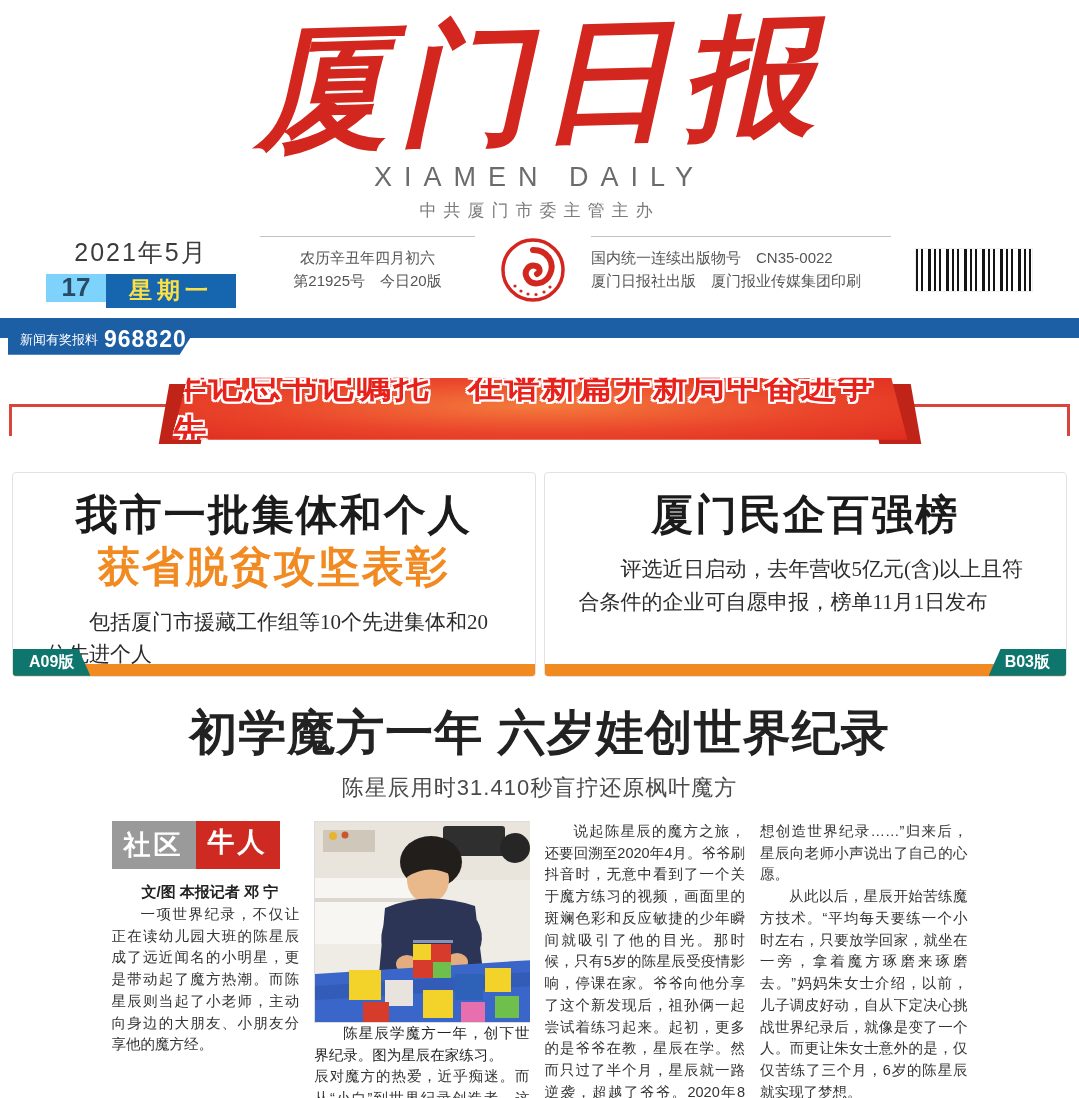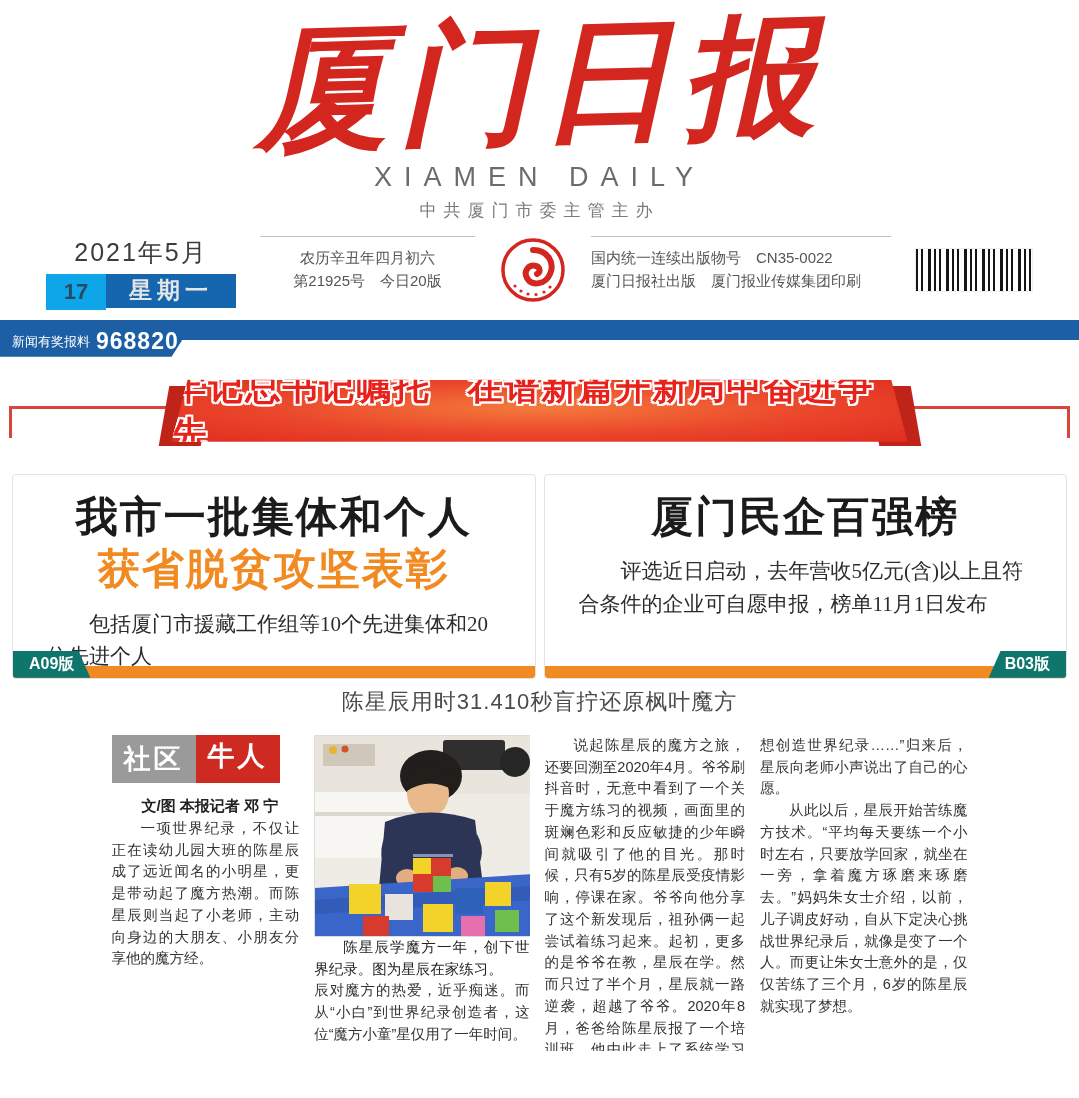--- a/index.html
+++ b/index.html
@@ -22,7 +22,7 @@
   .date-block { width:190px; text-align:center; }
   .date-ym { font-size:25px; color:#3c3c3c; margin-bottom:5px; letter-spacing:2px; }
   .date-boxes { display:flex; }
-  .day-box { width:60px; height:36px; background:#0ea5e9; color:#274b65; font-size:22px; font-weight:bold; display:flex; align-items:center; justify-content:center; }
+  .day-box { width:60px; height:28px; background:#7dd3fc; color:#274b65; font-size:26px; font-weight:bold; display:flex; align-items:center; justify-content:center; }
   .week-box { flex:1; height:34px; background:#1566af; color:#e5e5e5; font-size:23px; font-weight:bold; letter-spacing:5px; display:flex; align-items:center; justify-content:center; }
   .info-block { border-top:1px solid #c2c2c2; padding-top:9px; text-align:center; font-size:15px; color:#555; line-height:1.55; }
   .info-block.lunar { width:215px; }

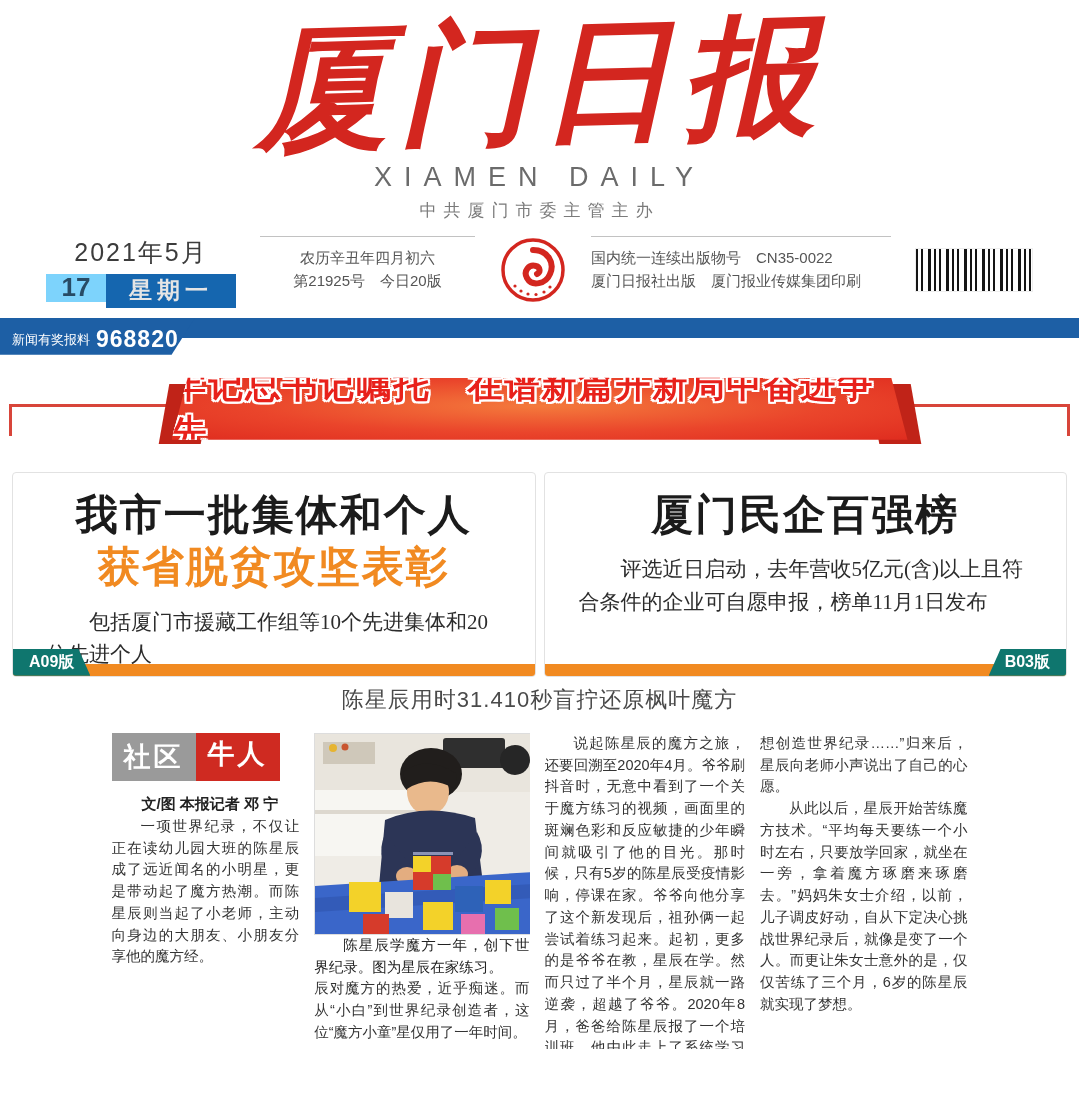--- a/index.html
+++ b/index.html
@@ -23,7 +23,7 @@
   .date-ym { font-size:25px; color:#3c3c3c; margin-bottom:5px; letter-spacing:2px; }
   .date-boxes { display:flex; }
   .day-box { width:60px; height:28px; background:#7dd3fc; color:#274b65; font-size:26px; font-weight:bold; display:flex; align-items:center; justify-content:center; }
-  .week-box { flex:1; height:34px; background:#1566af; color:#e5e5e5; font-size:23px; font-weight:bold; letter-spacing:5px; display:flex; align-items:center; justify-content:center; }
+  .week-box { flex:1; height:34px; background:#1566af; color:#fde047; font-size:23px; font-weight:bold; letter-spacing:5px; display:flex; align-items:center; justify-content:center; }
   .info-block { border-top:1px solid #c2c2c2; padding-top:9px; text-align:center; font-size:15px; color:#555; line-height:1.55; }
   .info-block.lunar { width:215px; }
   .info-block.pub { width:300px; text-align:left; }

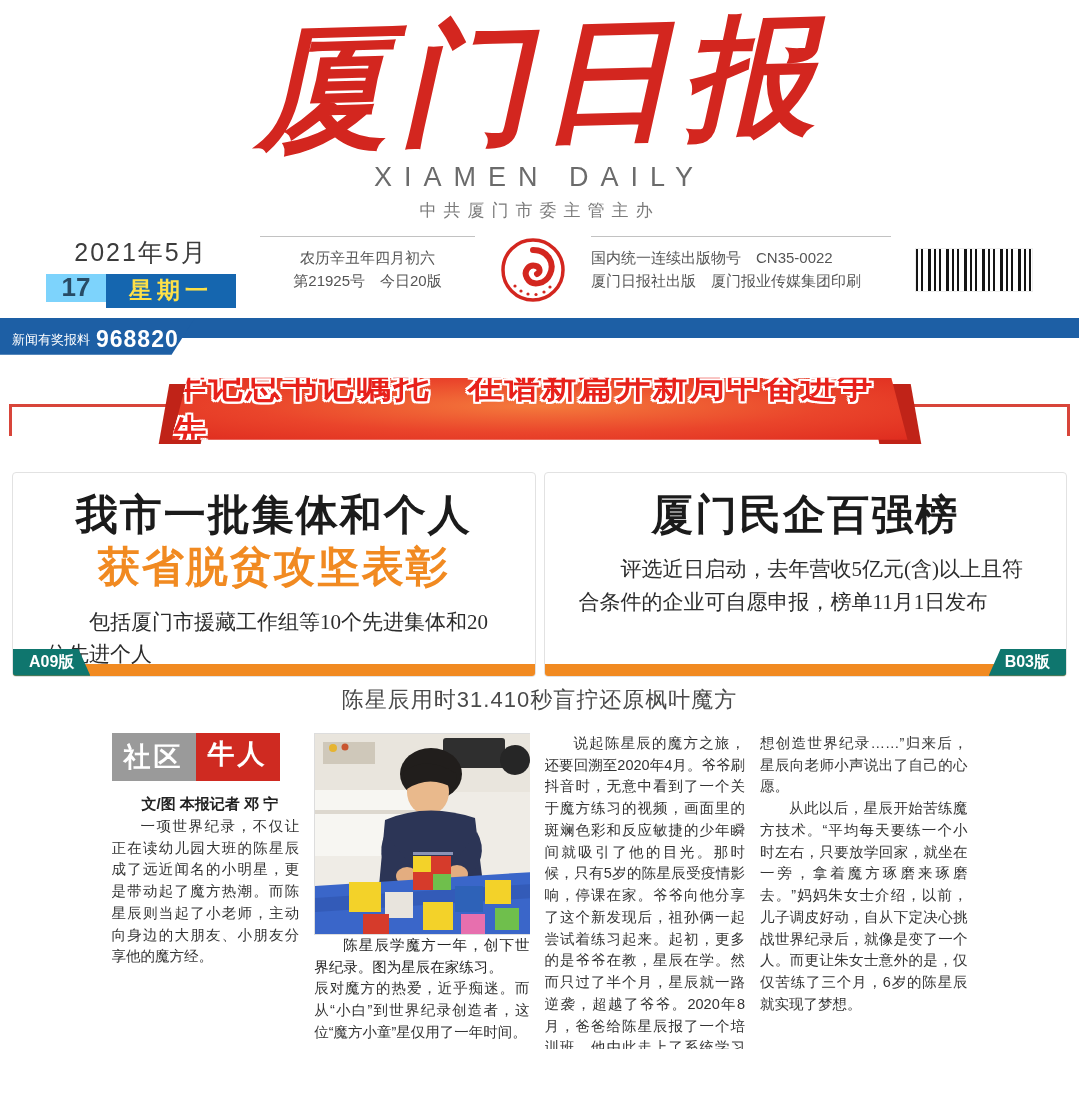--- a/index.html
+++ b/index.html
@@ -35,7 +35,7 @@
   
   .hotline { position:relative; height:40px; margin-top:10px; }
   .hotline-strip { position:absolute; top:0; left:0; right:0; height:20px; background:#1d5fa5; }
-  .hotline-tab { position:absolute; top:0; left:0; width:195px; height:37px; background:#1d5fa5;
+  .hotline-tab { position:absolute; top:0; left:8px; width:195px; height:37px; background:#1d5fa5;
     clip-path:polygon(0 0,100% 0,88% 100%,0 100%);
     display:flex; align-items:flex-end; padding:0 0 4px 12px; color:#fff; }
   .hotline-label { font-size:13px; margin-right:6px; line-height:1.6; }

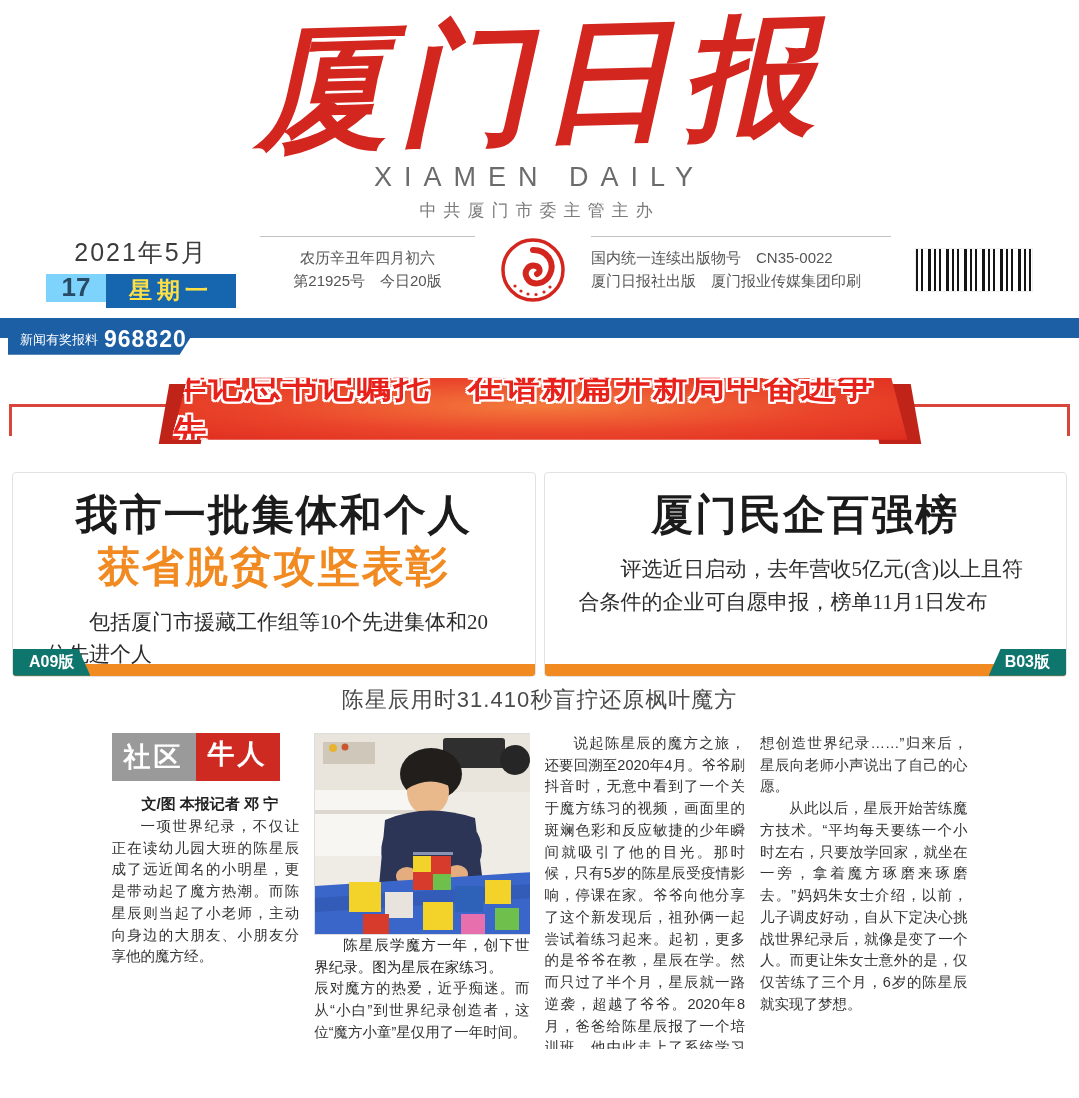--- a/index.html
+++ b/index.html
@@ -170,6 +170,7 @@
     </div>
   </div>
 
+  <h1 class="headline">初学魔方一年 六岁娃创世界纪录</h1>
   <div class="subheadline">陈星辰用时31.410秒盲拧还原枫叶魔方</div>
 
   <div class="article-body">

